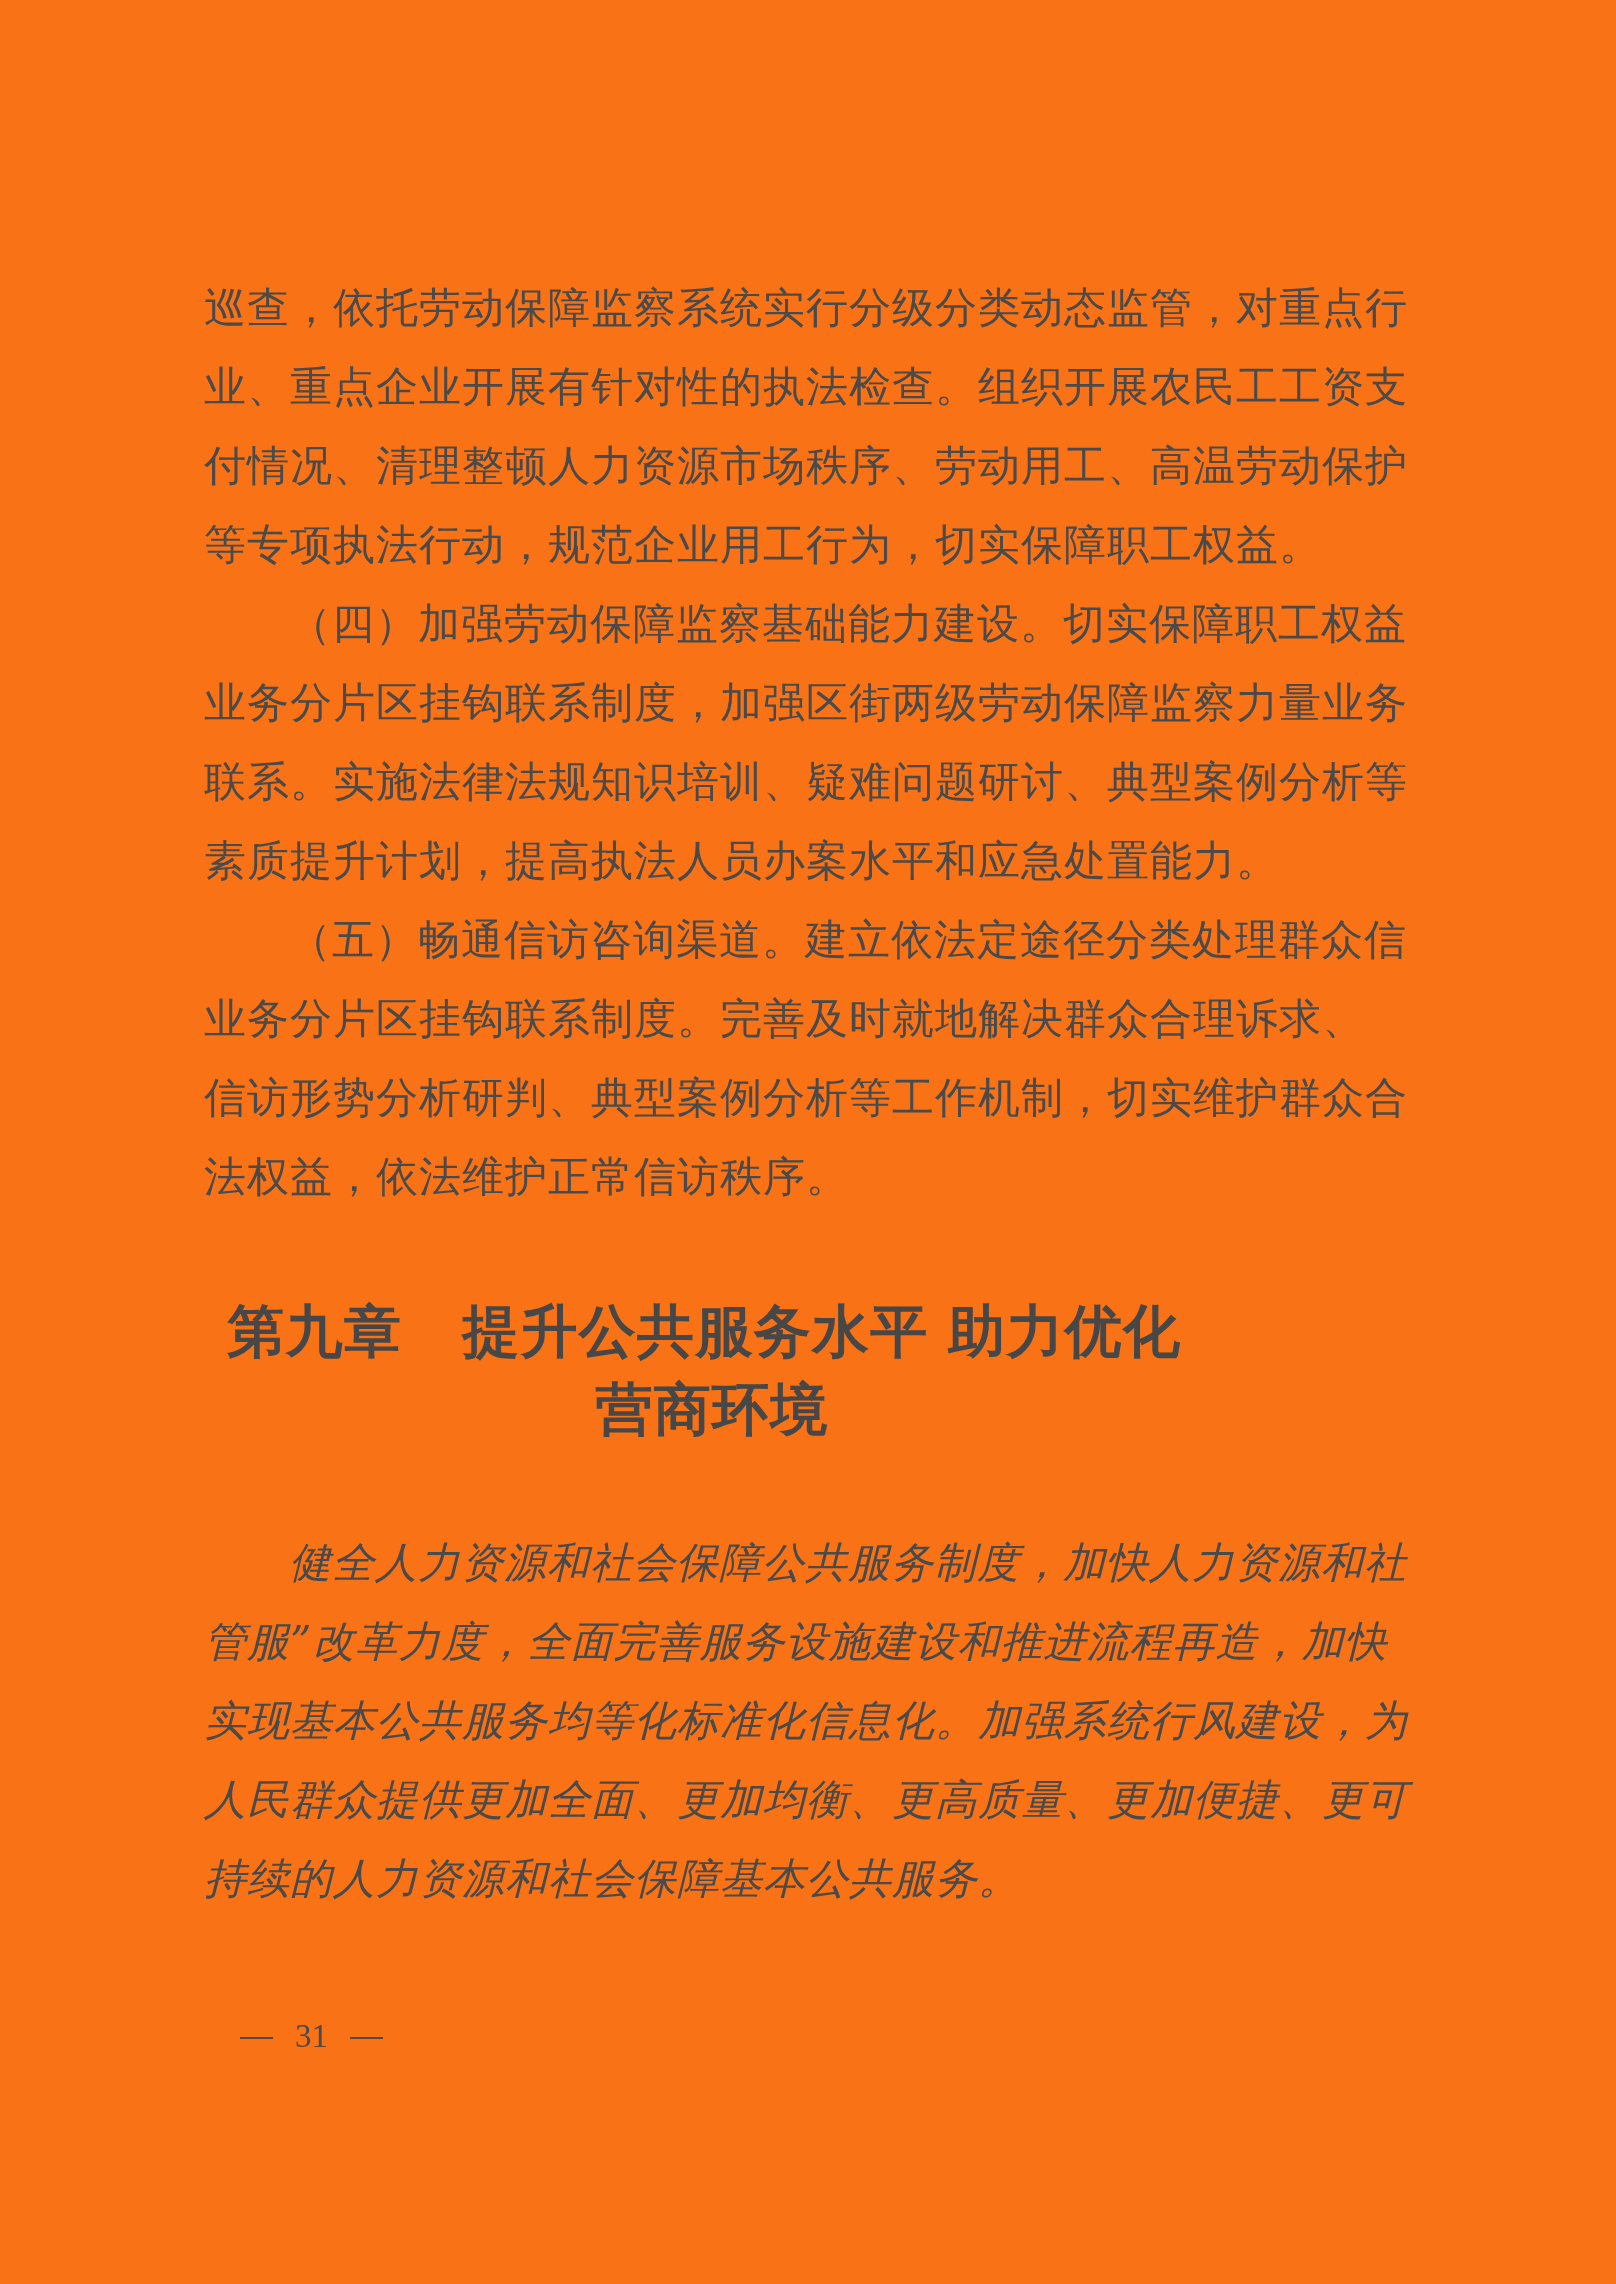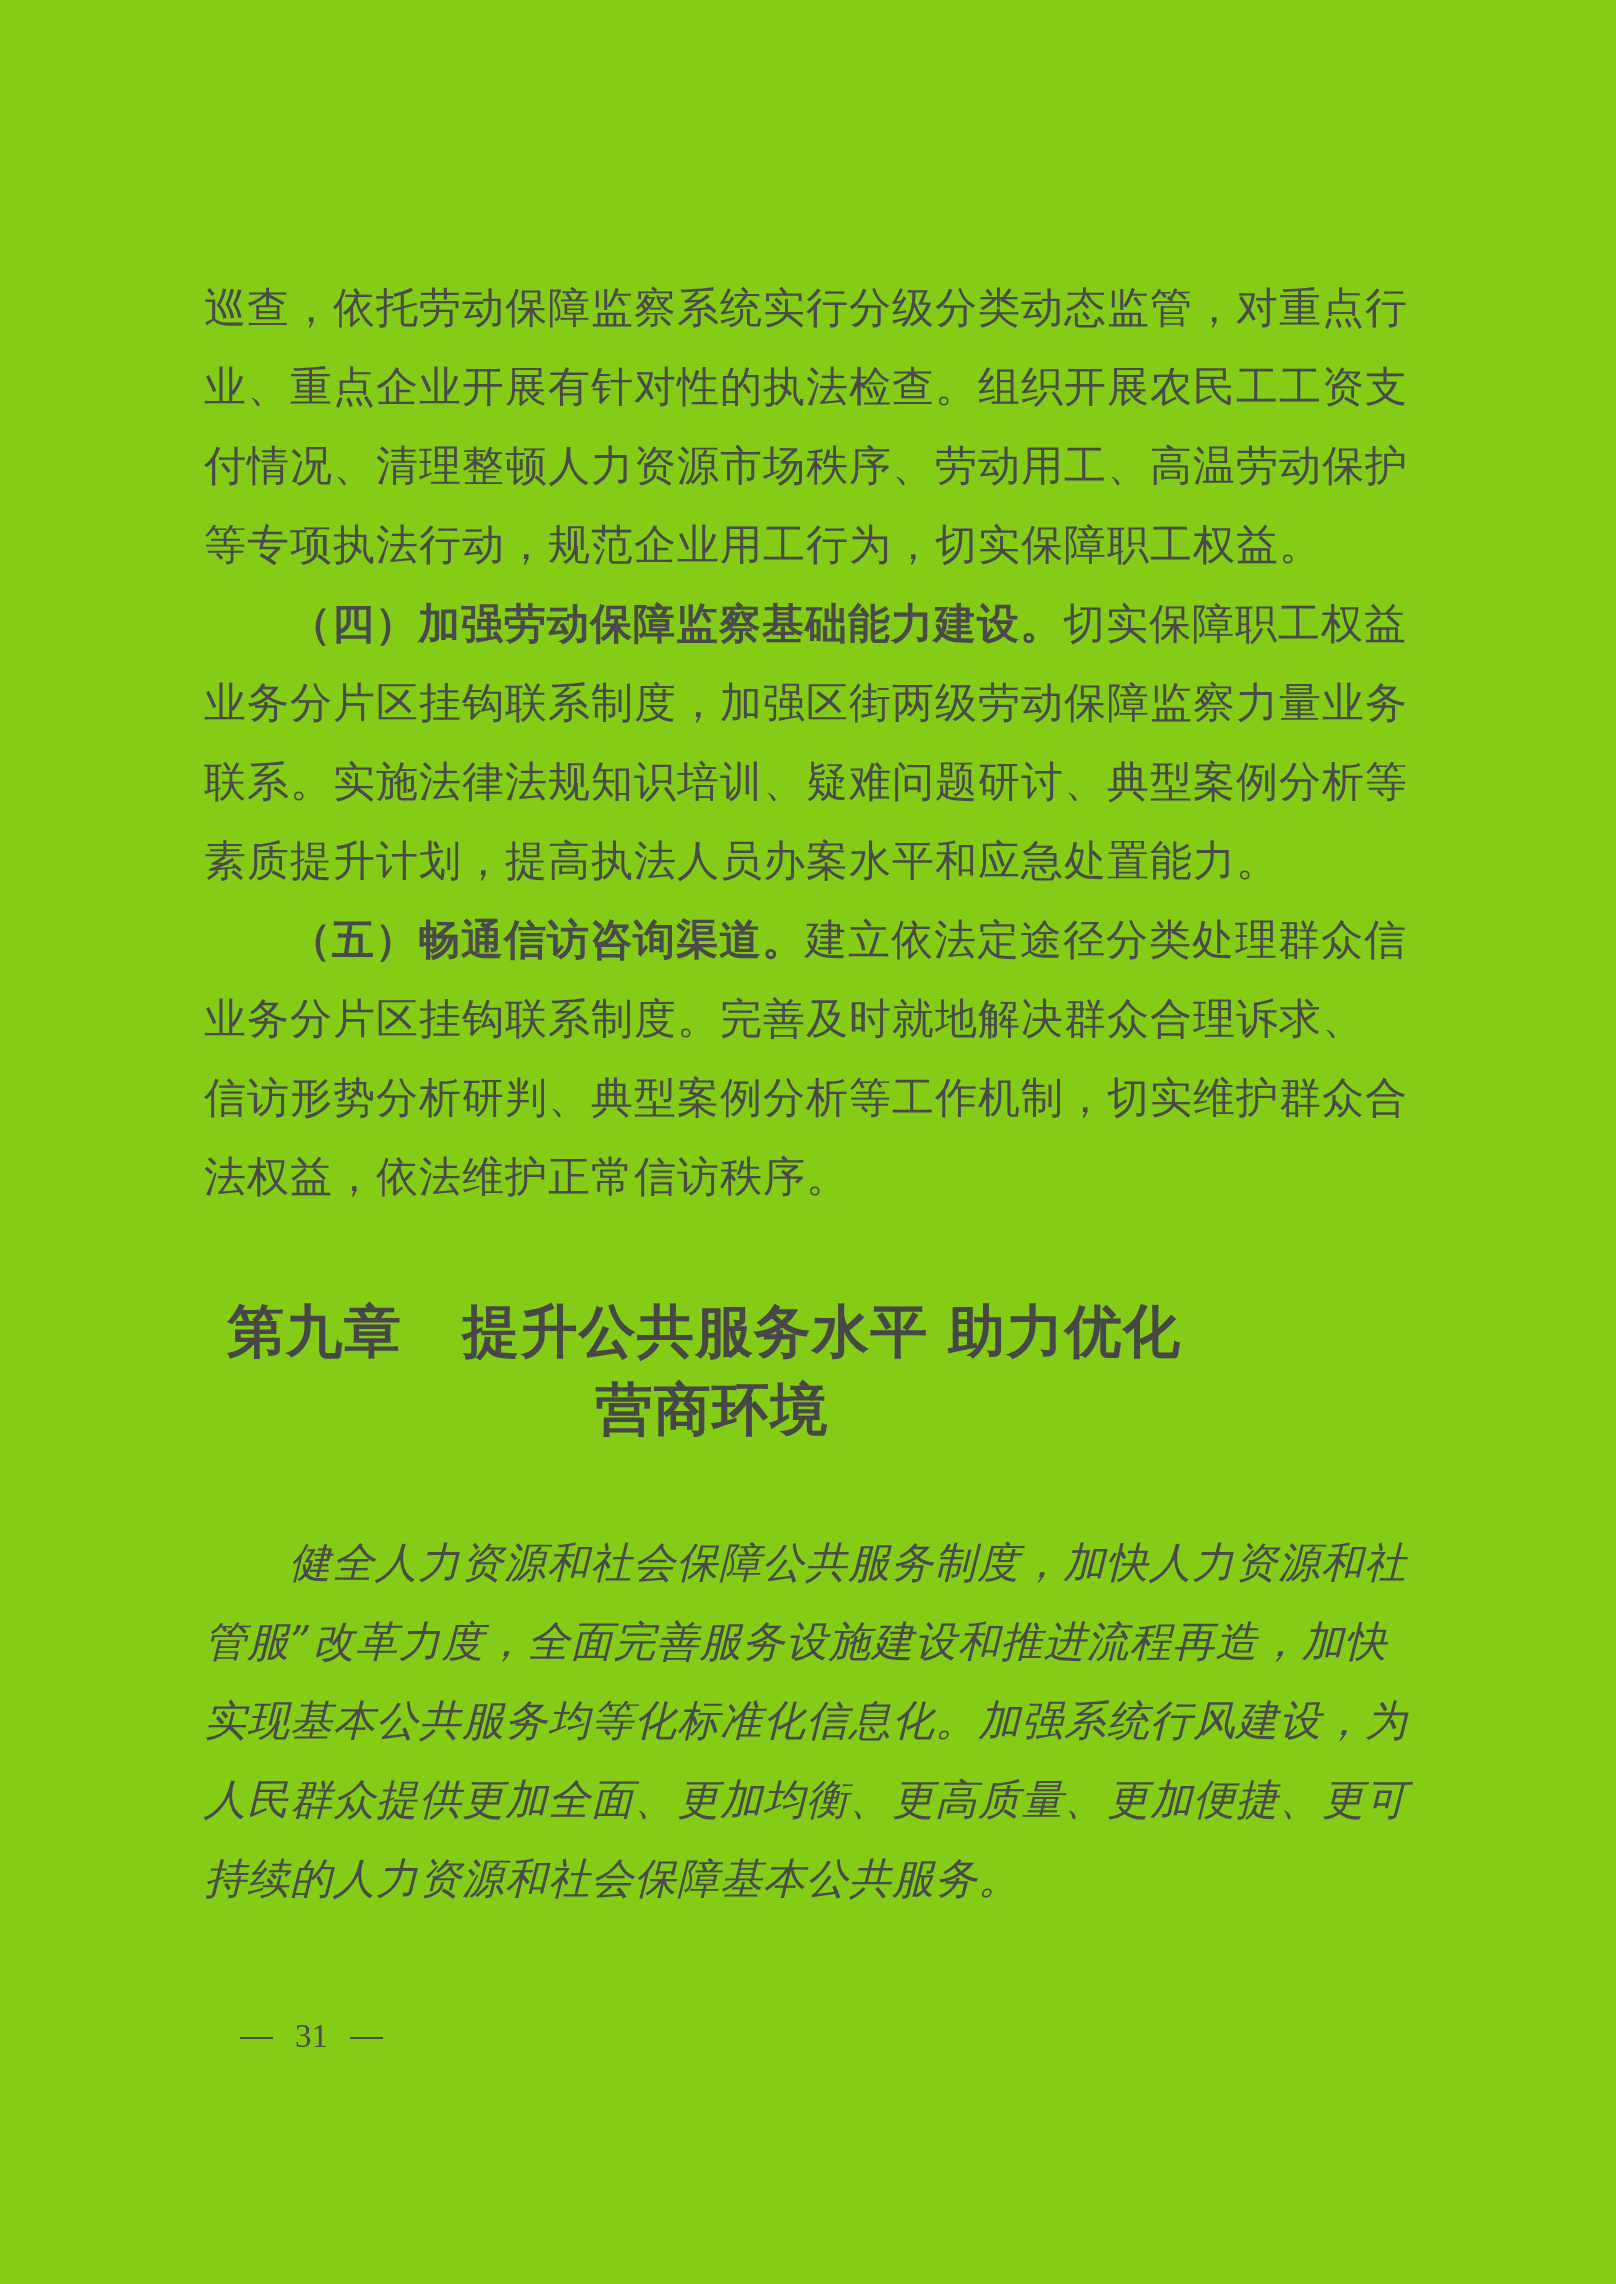--- a/index.html
+++ b/index.html
@@ -20,7 +20,7 @@
     left: 0; top: 0;
     width: 1616px;
     height: 2284px;
-    background: #84cc16;
+    background: #f97316;
   }
   .body-block {
     position: absolute;

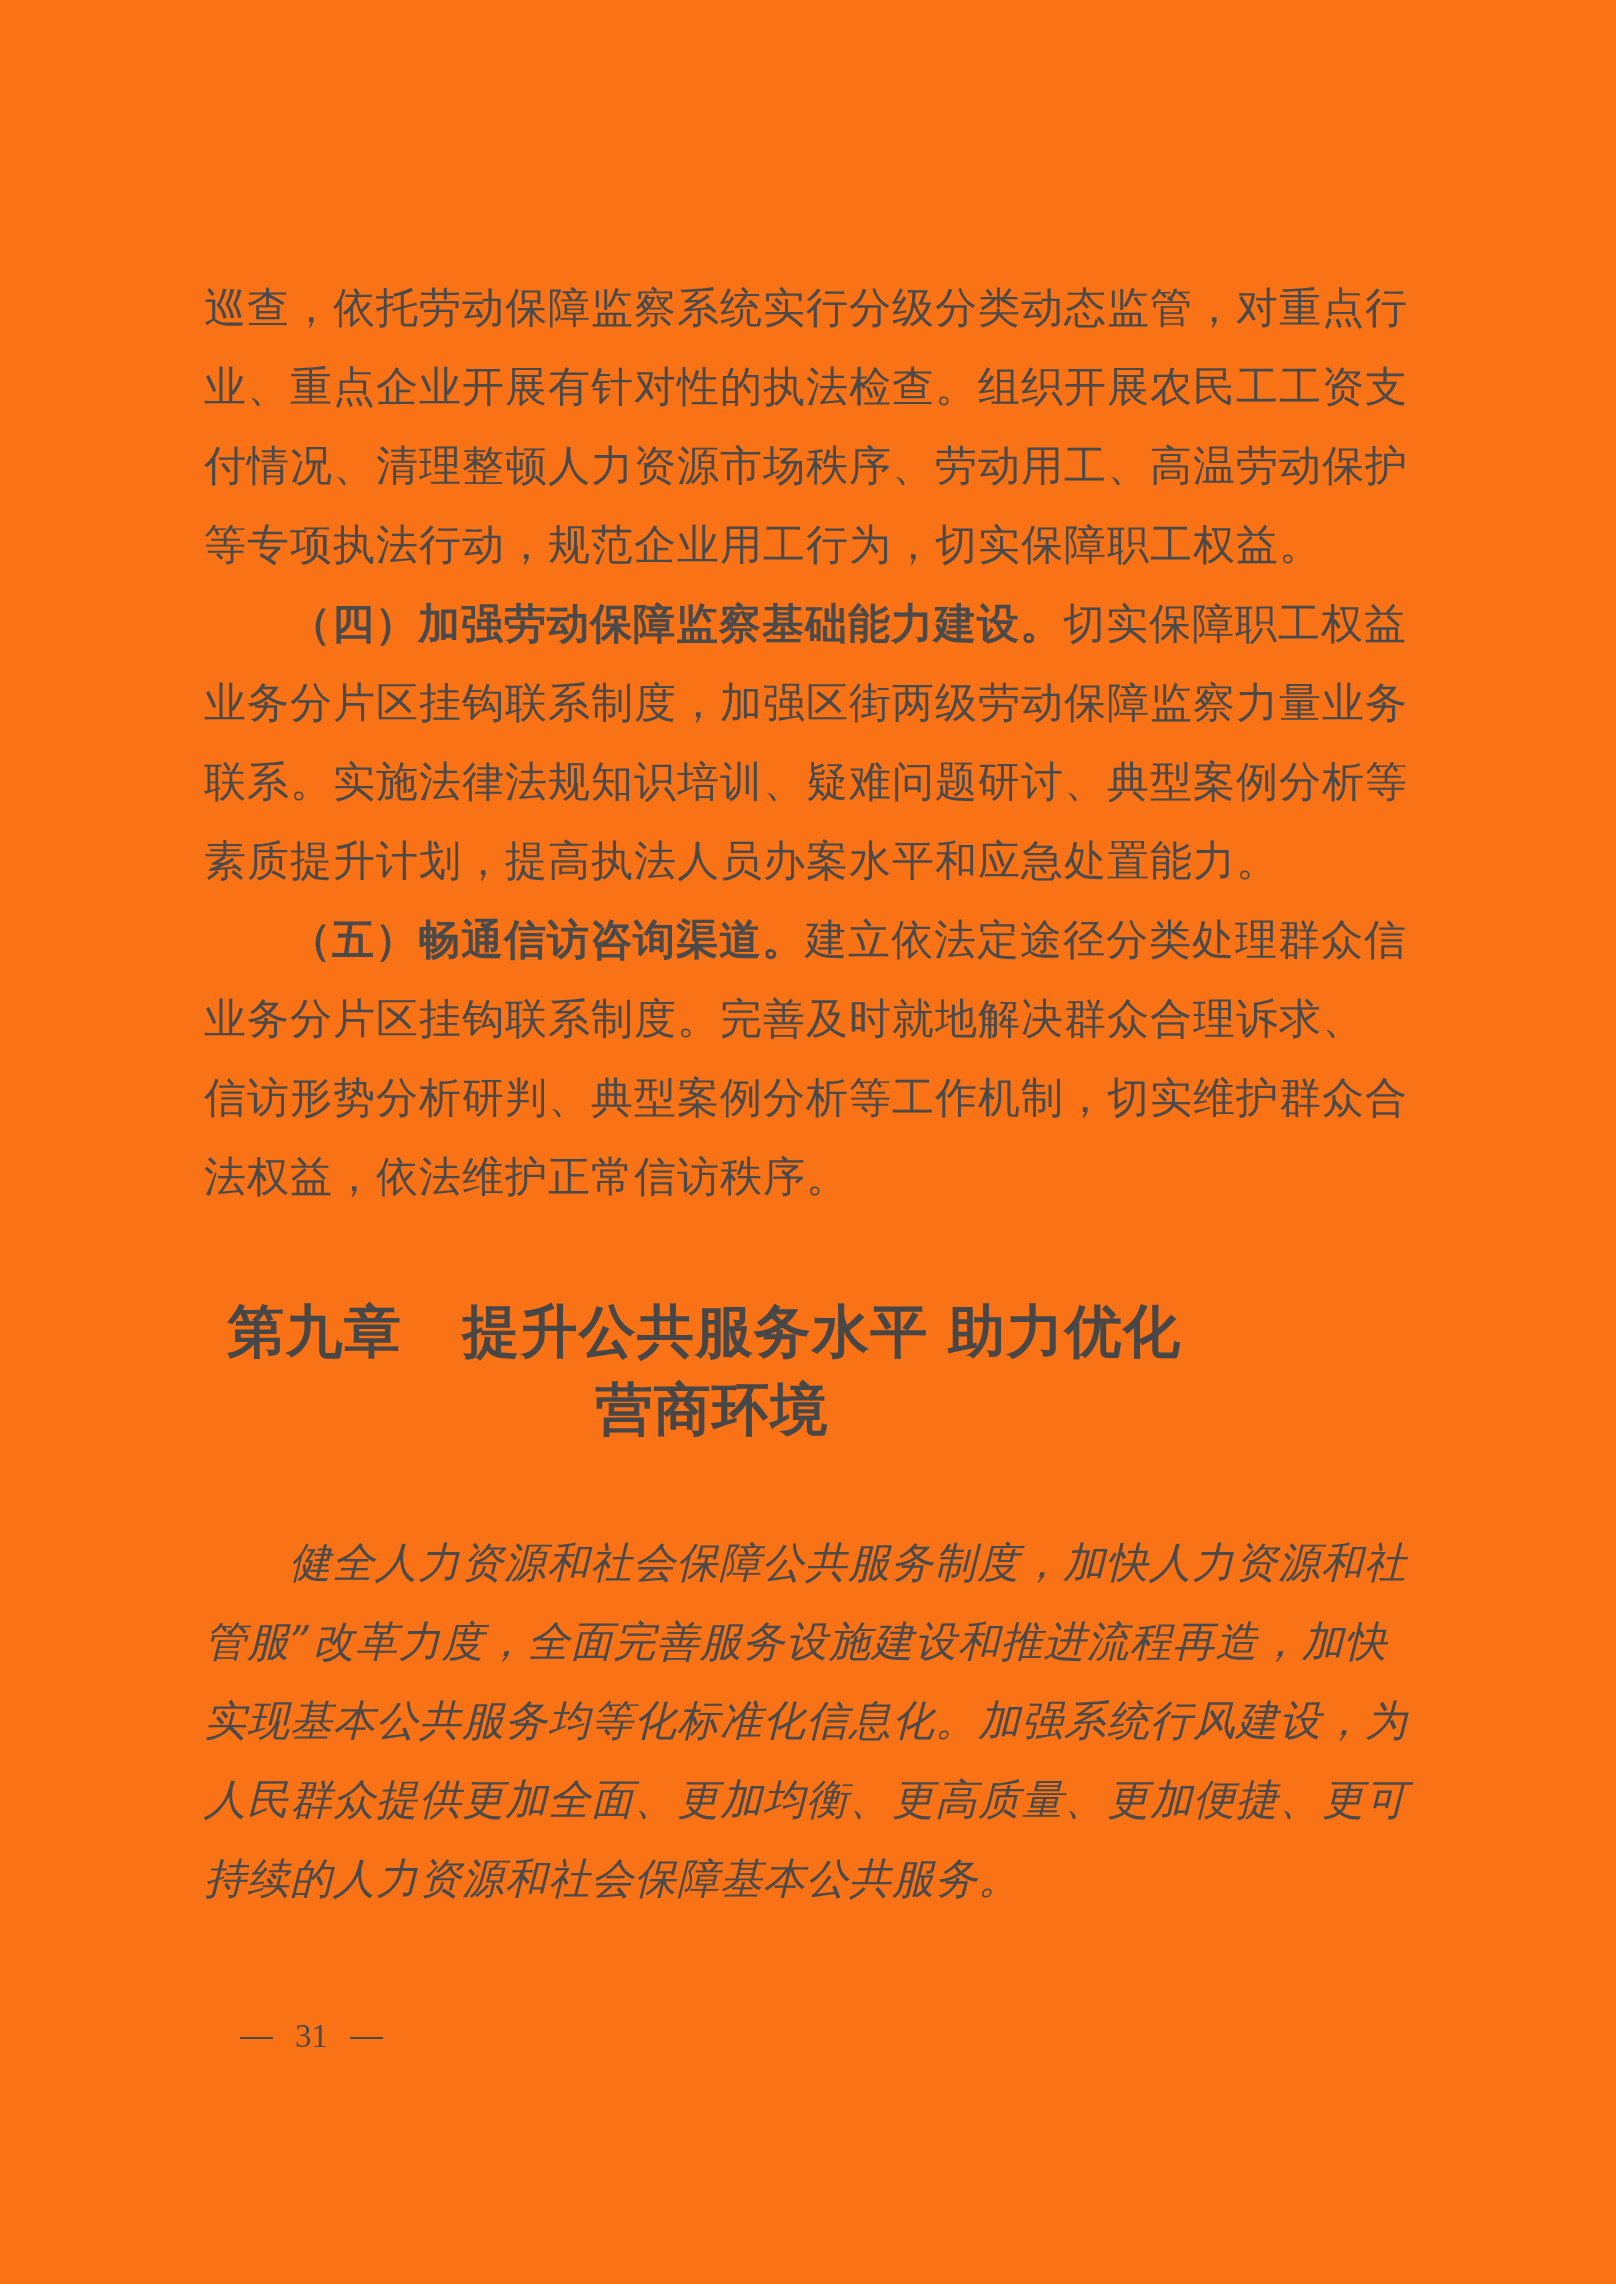--- a/index.html
+++ b/index.html
@@ -39,7 +39,7 @@
     padding-left: 85px;
   }
   .para-head {
-    font-weight: bold;
+    font-weight: normal;
     margin-top: 29px;
   }
   #block-top { top: 268px; }

